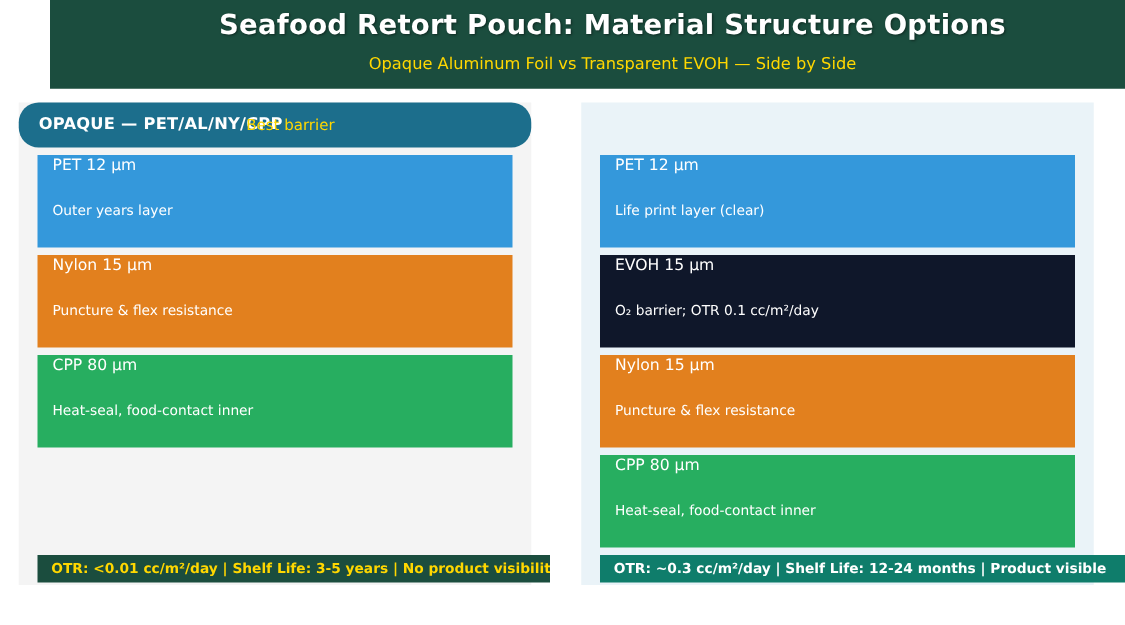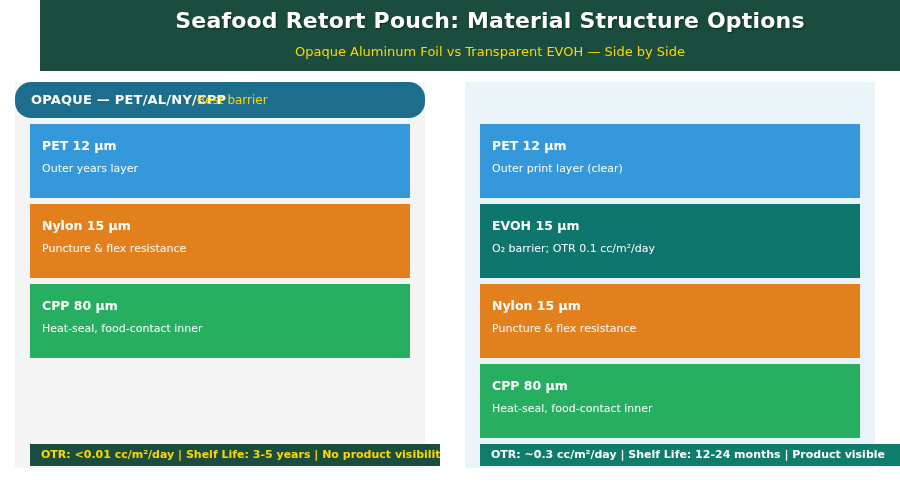--- a/index.html
+++ b/index.html
@@ -111,10 +111,10 @@
   .layer-name {
     position: absolute;
     left: 12px;
-    top: 14px;
+    top: 0;
     color: #ffffff;
     font-size: 12.5px;
-    font-weight: bold;
+    font-weight: normal;
     white-space: nowrap;
   }
   .layer-desc {

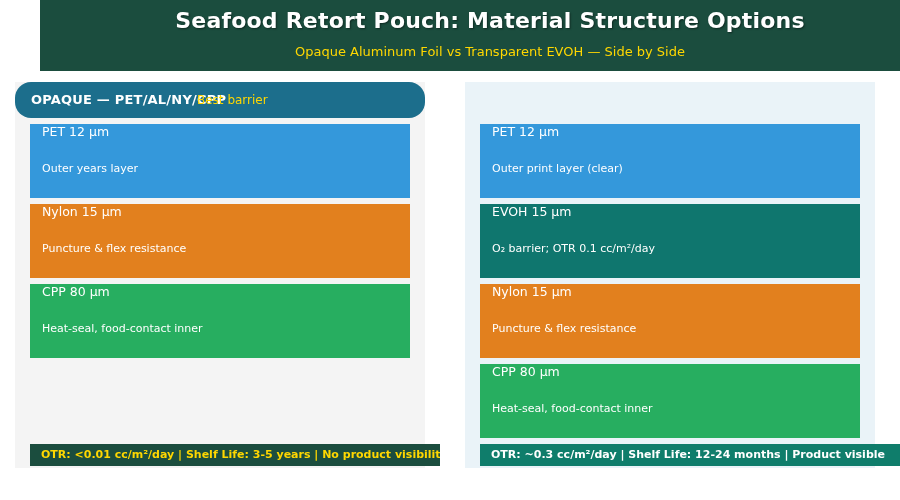--- a/index.html
+++ b/index.html
@@ -196,7 +196,7 @@
     <div class="layers">
       <div class="layer" id="L1-0" style="background: rgb(52, 152, 219);">
         <span class="layer-name">PET  12 µm</span>
-        <span class="layer-desc">Outer print layer (clear)</span>
+        <span class="layer-desc">Life print layer (clear)</span>
       </div>
       <div class="layer" id="L1-1" style="background: #0f766e;">
         <span class="layer-name">EVOH  15 µm</span>

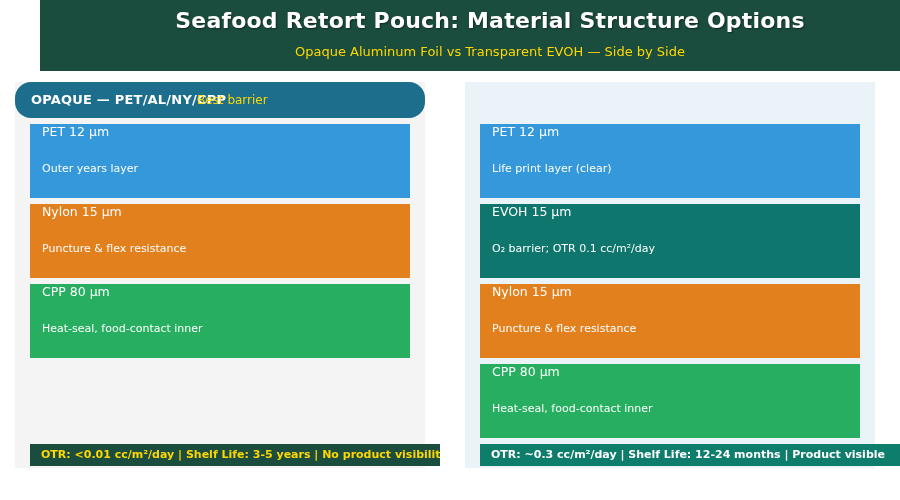--- a/index.html
+++ b/index.html
@@ -198,7 +198,7 @@
         <span class="layer-name">PET  12 µm</span>
         <span class="layer-desc">Life print layer (clear)</span>
       </div>
-      <div class="layer" id="L1-1" style="background: #0f766e;">
+      <div class="layer" id="L1-1" style="background: #0f172a;">
         <span class="layer-name">EVOH  15 µm</span>
         <span class="layer-desc">O₂ barrier; OTR 0.1 cc/m²/day</span>
       </div>

